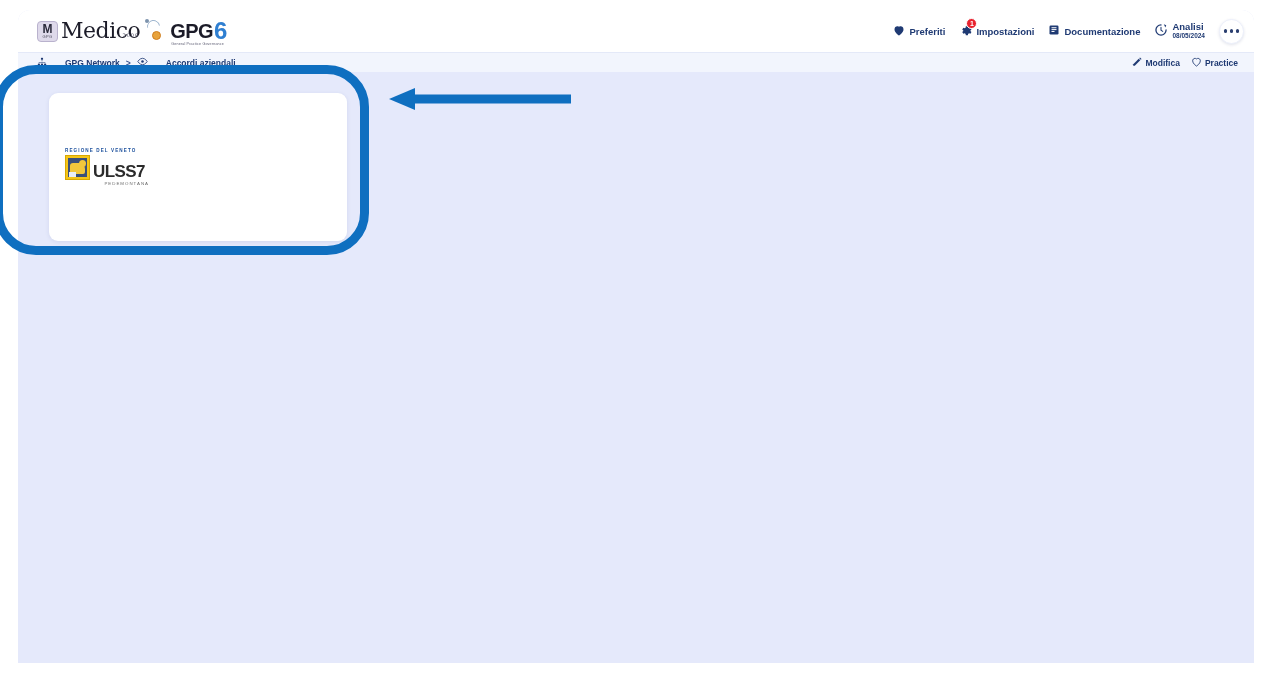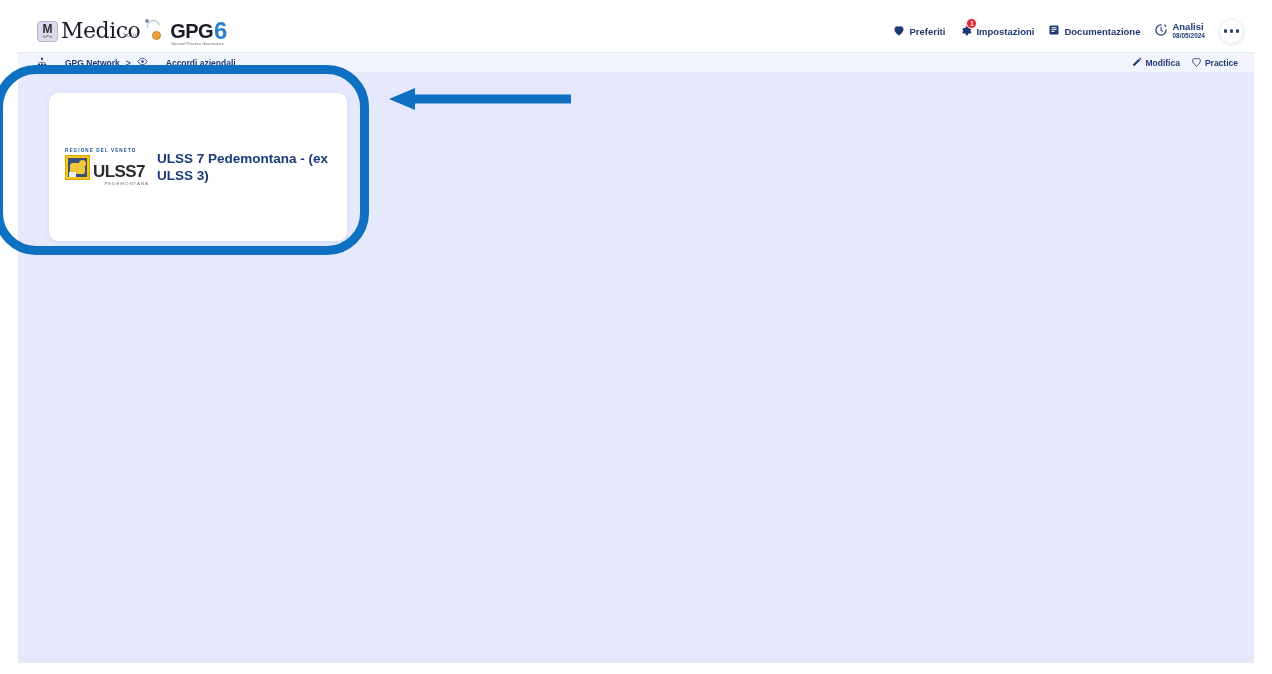--- a/index.html
+++ b/index.html
@@ -355,7 +355,6 @@
         </div>
         <div class="pede">PEDEMONTANA</div>
       </div>
-      <div class="org-name">ULSS 7 Pedemontana - (ex ULSS 3)</div>
     </div>
 
   </div>

